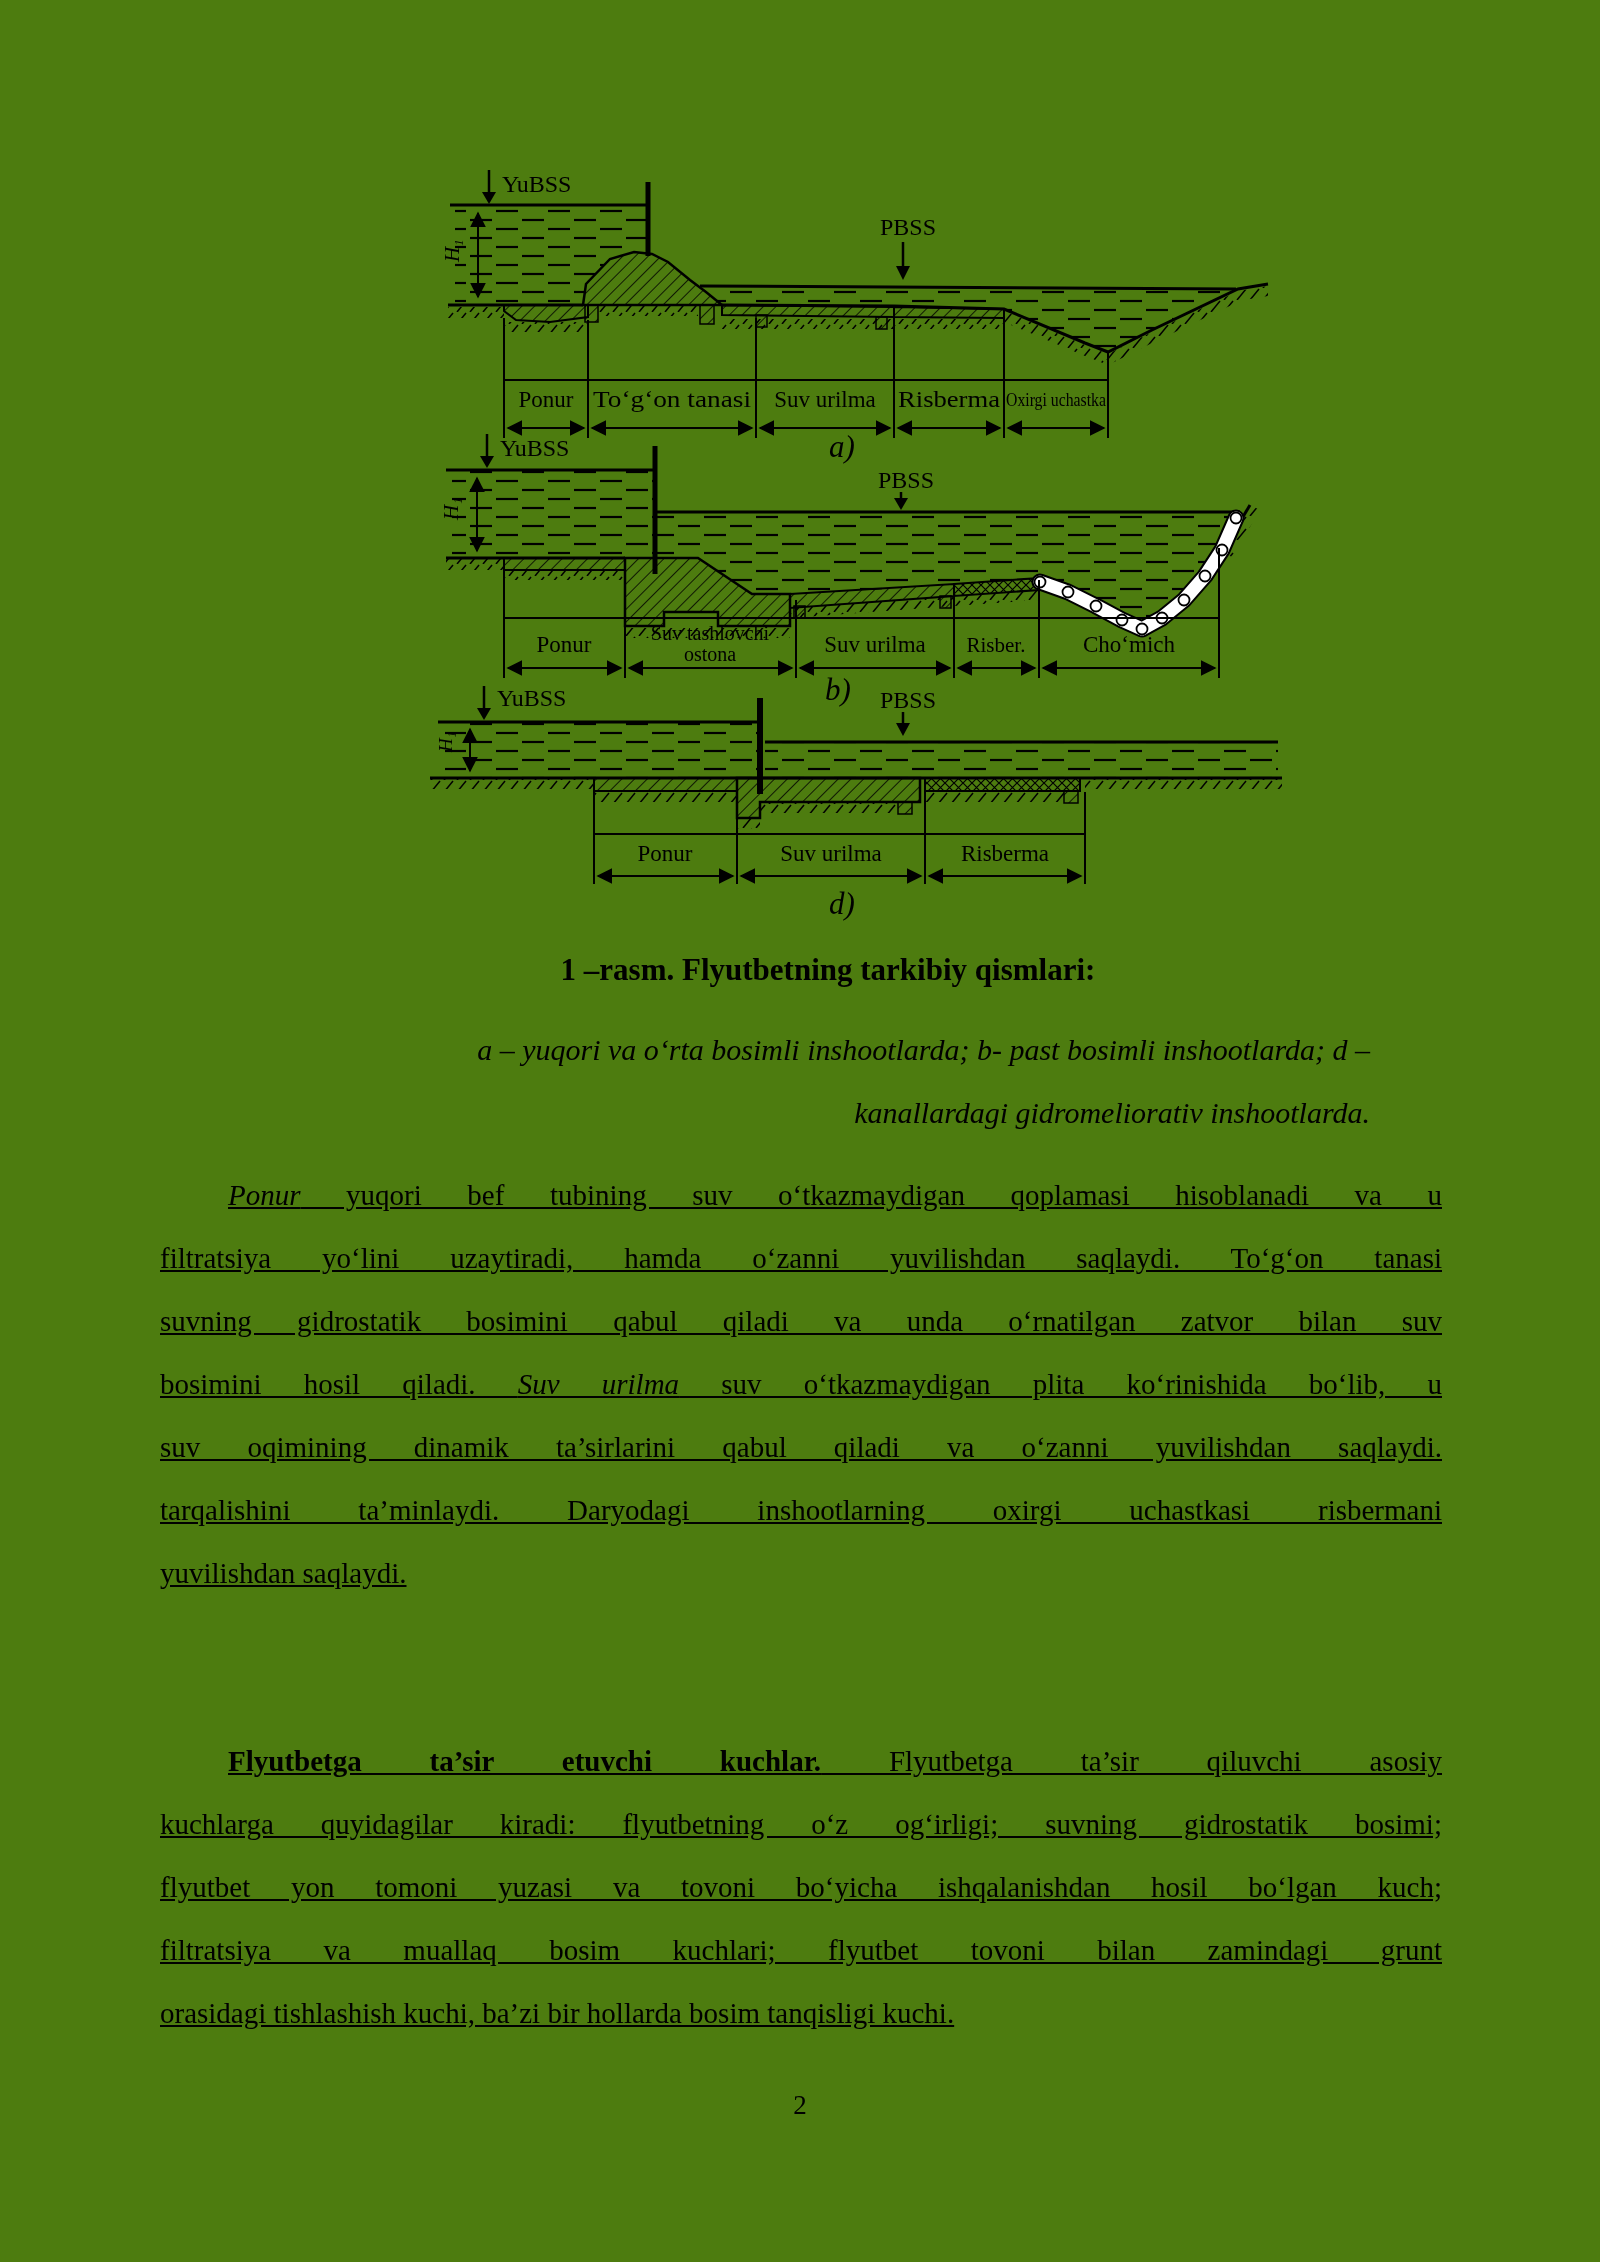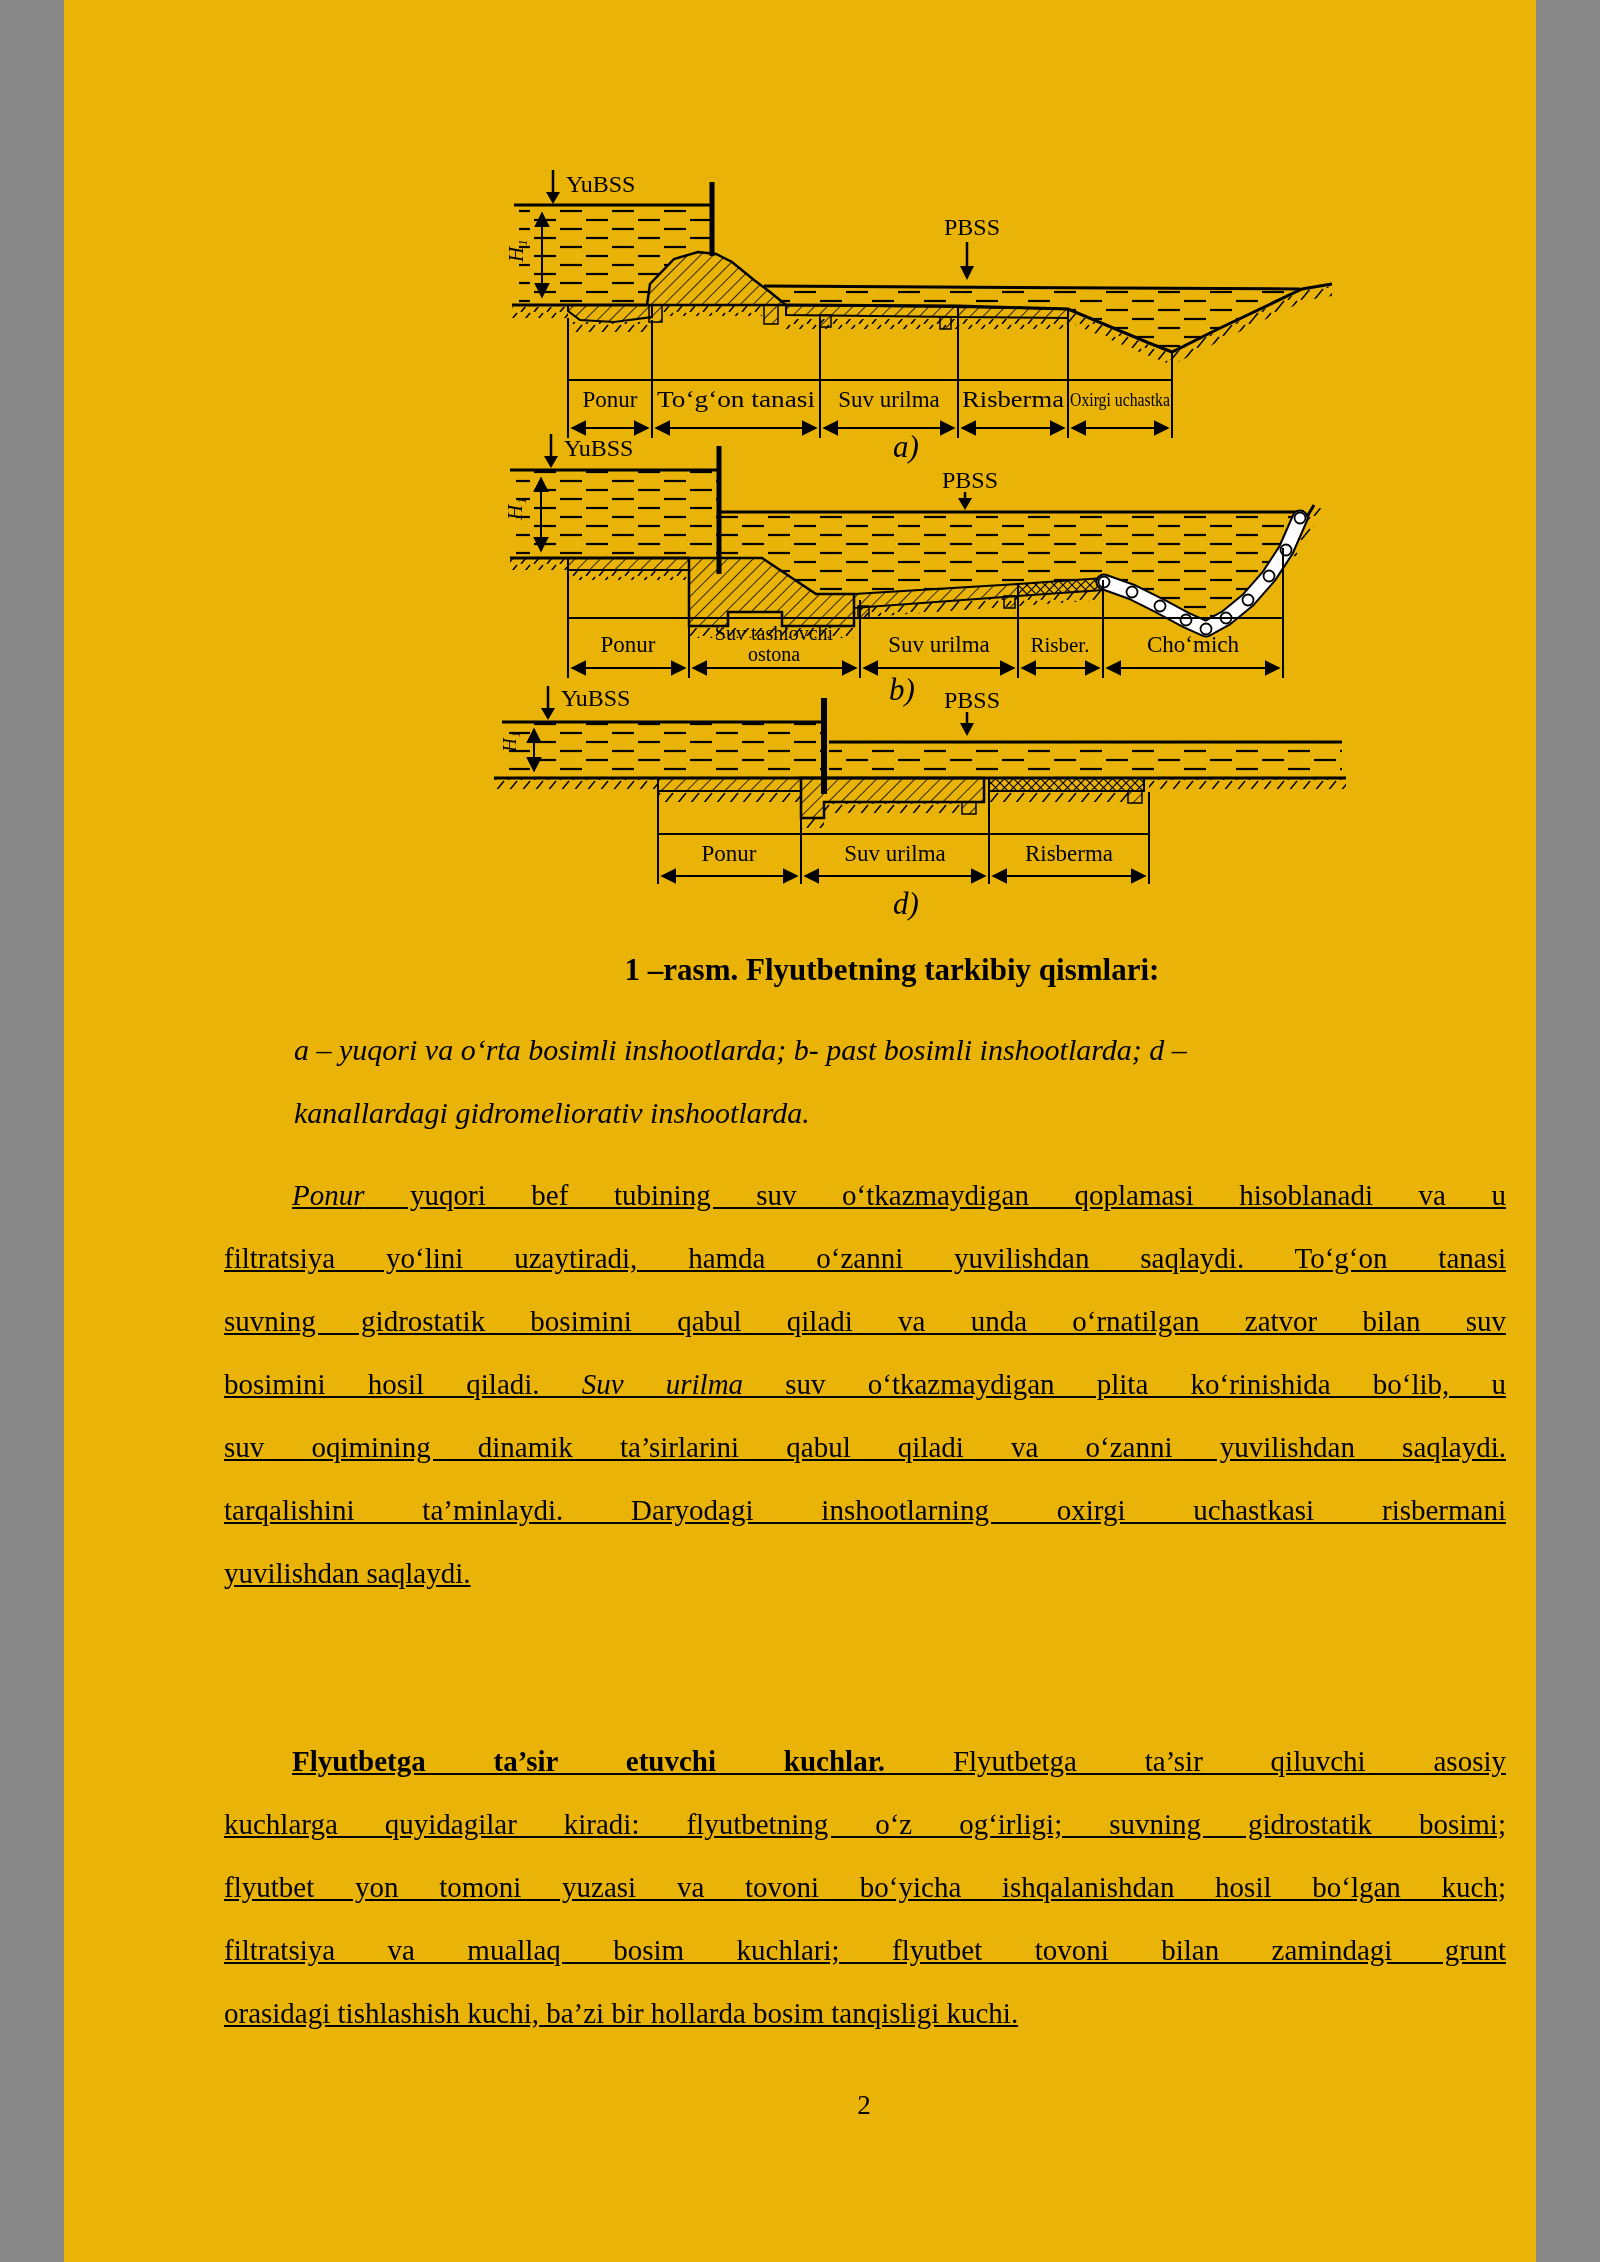--- a/index.html
+++ b/index.html
@@ -4,8 +4,8 @@
 <style>
   html,body{margin:0;padding:0;background:#888;}
   .page{
-    position:relative;width:1472px;height:2262px;margin:0 auto;
-    background:#eab308;color:#000;
+    position:relative;width:1600px;height:2262px;margin:0 auto;
+    background:#4d7c0f;color:#000;
     font-family:"Liberation Serif","DejaVu Serif",serif;
     overflow:hidden;
   }

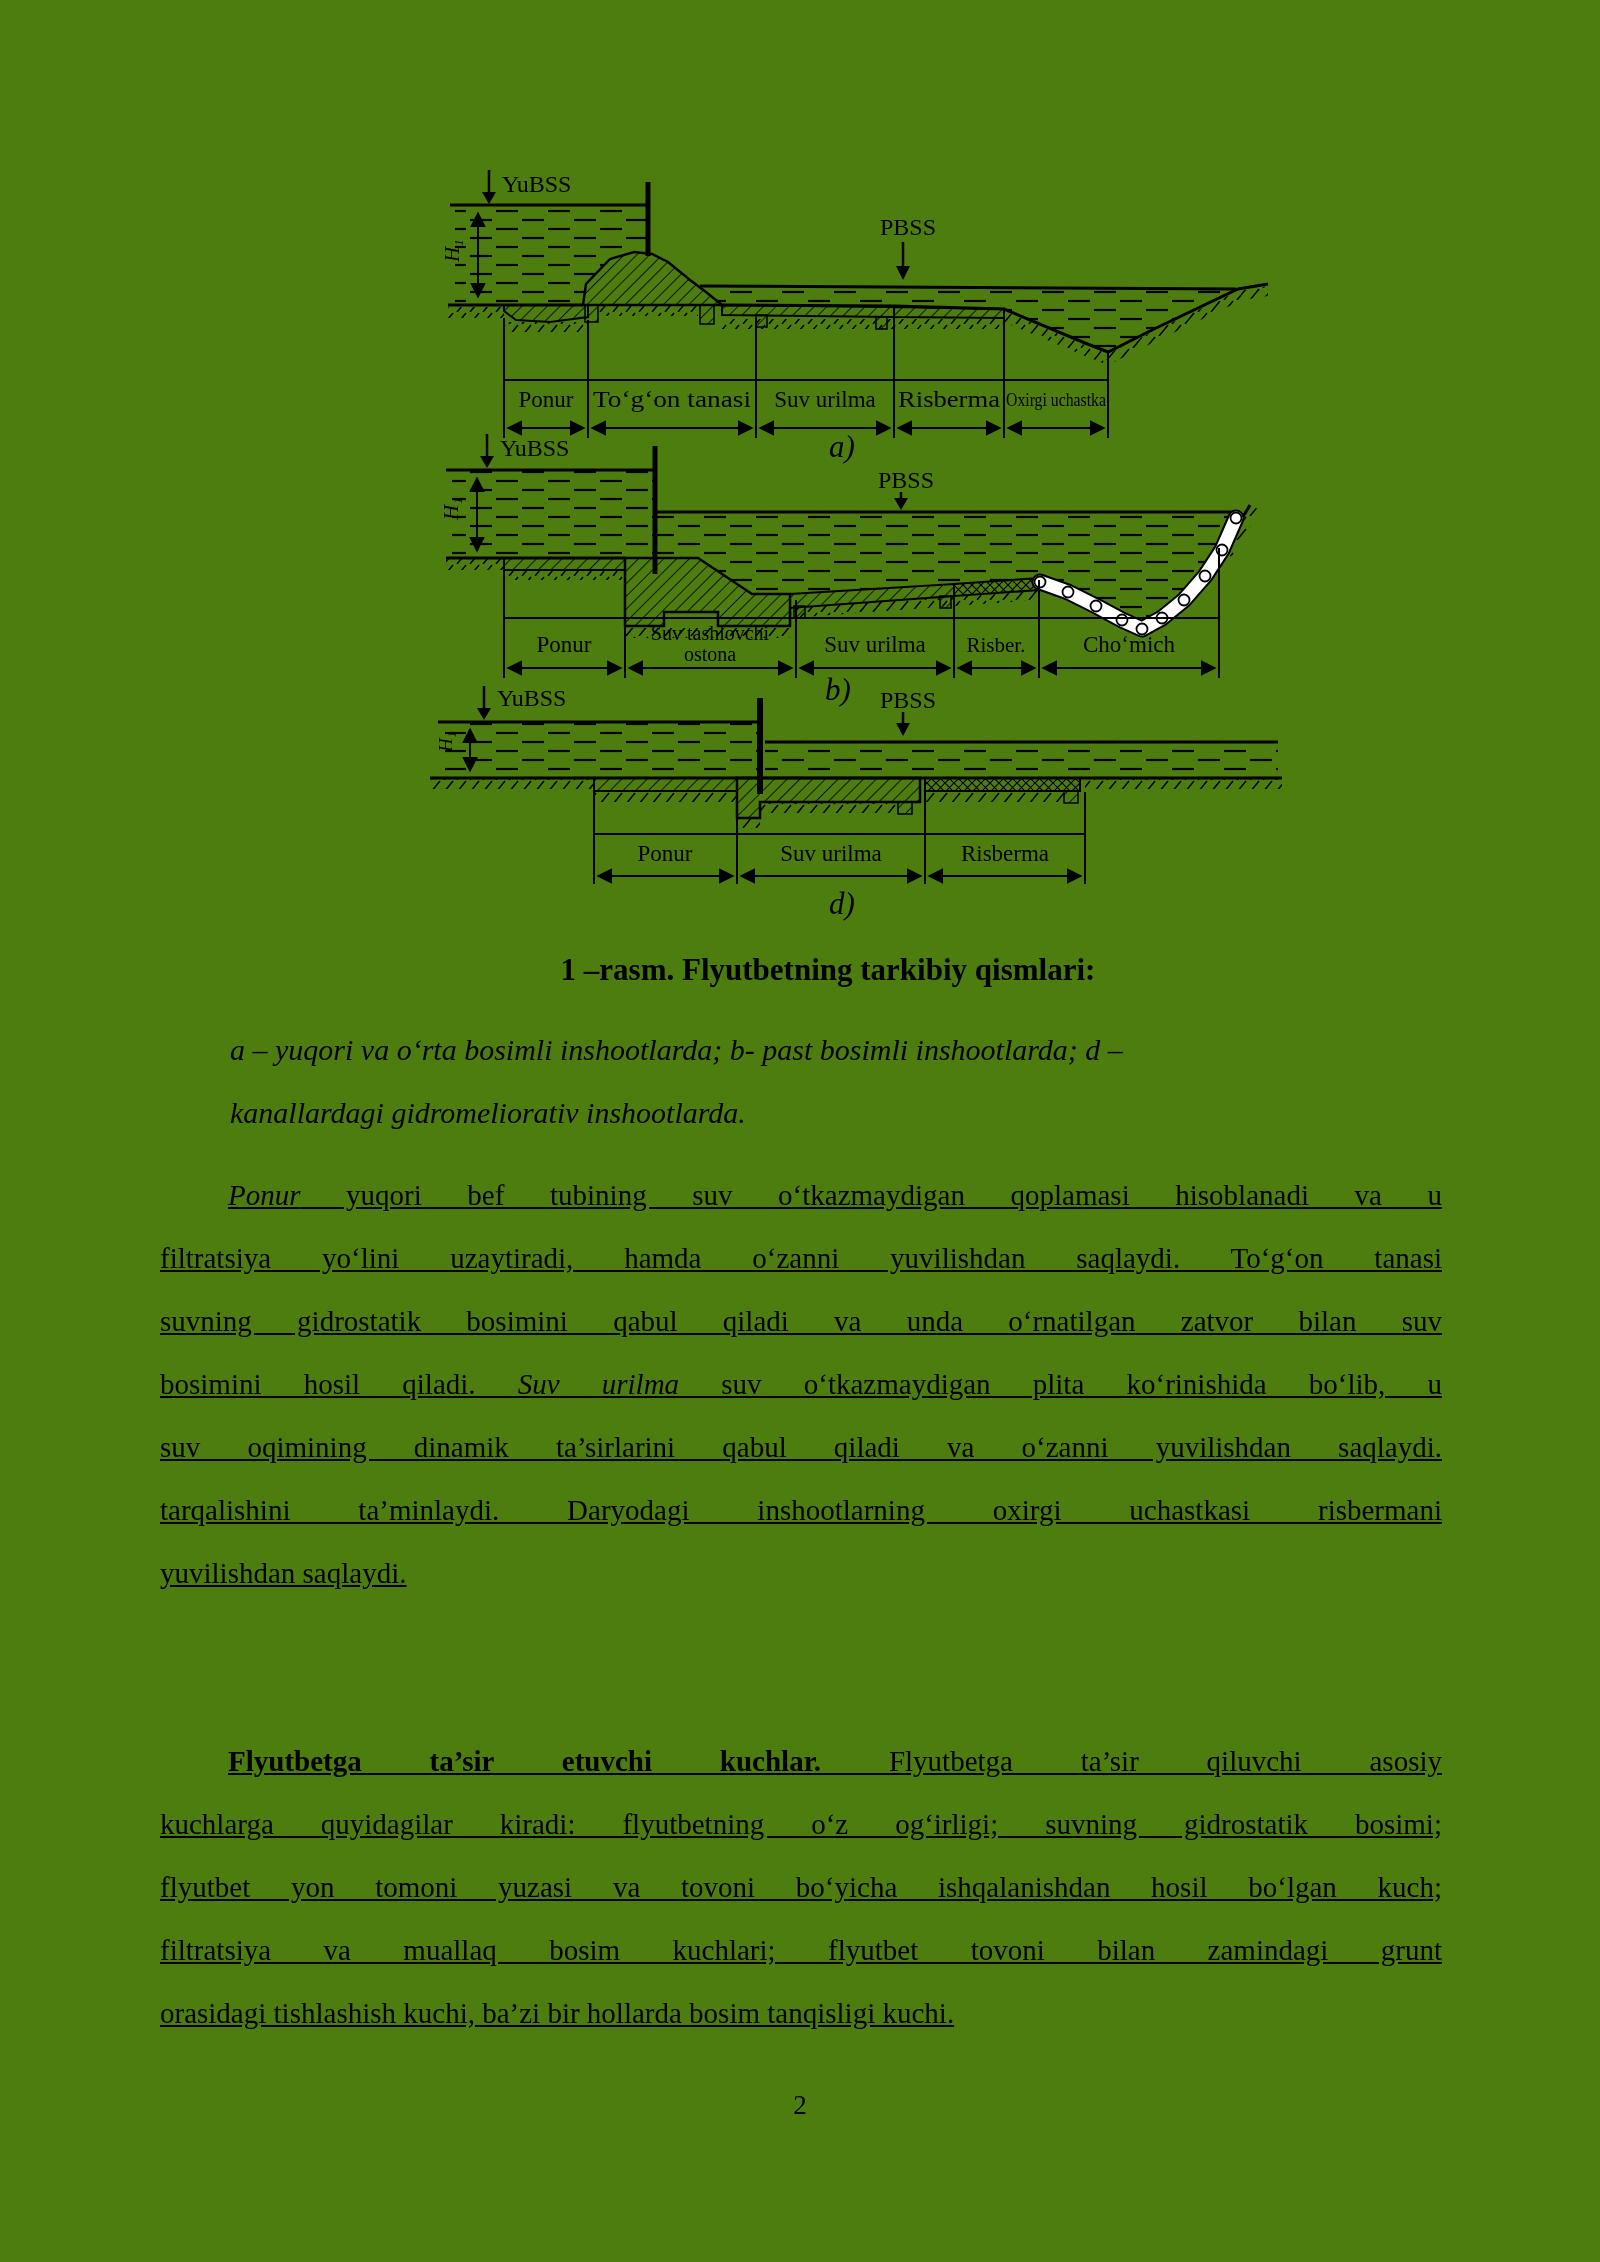--- a/index.html
+++ b/index.html
@@ -17,7 +17,7 @@
     font-size:31px;font-weight:bold;padding-left:28px;
   }
   .fig-subcaption{
-    top:1018px;left:230px;width:1140px;text-align:left;
+    top:1018px;left:230px;width:1140px;text-align:right;
     font-size:30px;font-style:italic;line-height:63px;
   }
   .par{font-size:29px;line-height:63px;left:160px;width:1282px;text-decoration:underline;}

